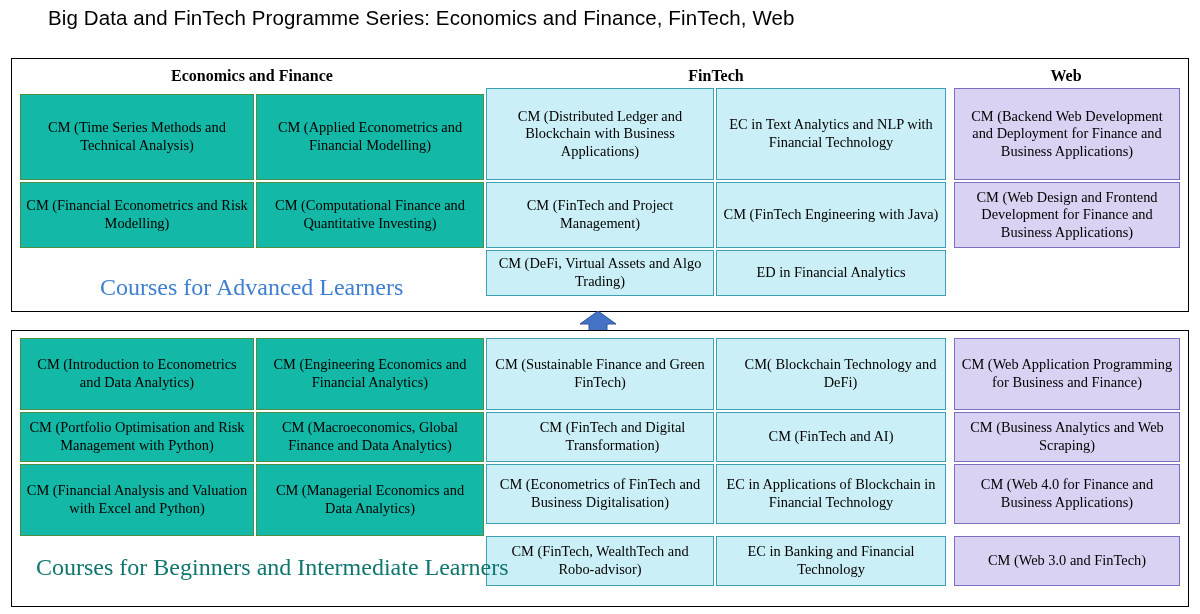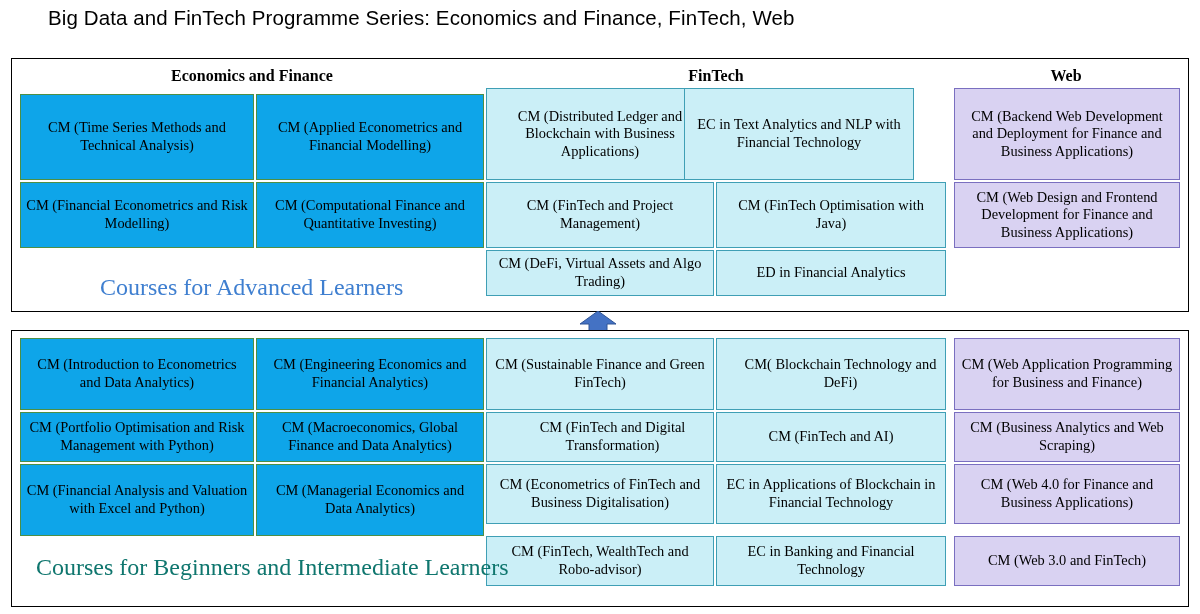--- a/index.html
+++ b/index.html
@@ -75,7 +75,7 @@
     padding: 2px 5px;
   }
   .card.green {
-    background: #0ea5e9;
+    background: #14b8a6;
     border-color: #4d8f45;
   }
   .card.blue {

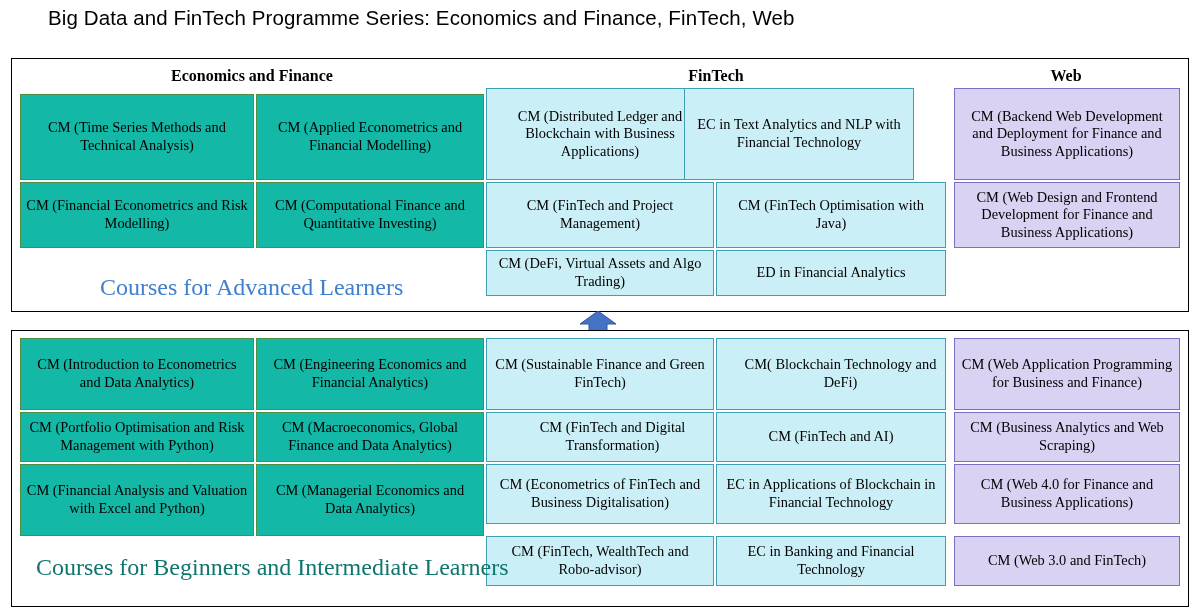--- a/index.html
+++ b/index.html
@@ -135,7 +135,7 @@
   <div class="card blue" style="left:474px; top:123px; width:228px; height:66px;">CM (FinTech and Project Management)</div>
   <div class="card blue" style="left:474px; top:191px; width:228px; height:46px;">CM (DeFi, Virtual Assets and Algo Trading)</div>
 
-  <div class="card blue" style="left:672px; top:29px; width:230px; height:92px;">EC in Text Analytics and NLP with Financial Technology</div>
+  <div class="card blue" style="left:704px; top:29px; width:230px; height:92px;">EC in Text Analytics and NLP with Financial Technology</div>
   <div class="card blue" style="left:704px; top:123px; width:230px; height:66px;">CM (FinTech Optimisation with Java)</div>
   <div class="card blue" style="left:704px; top:191px; width:230px; height:46px;">ED in Financial Analytics</div>
 

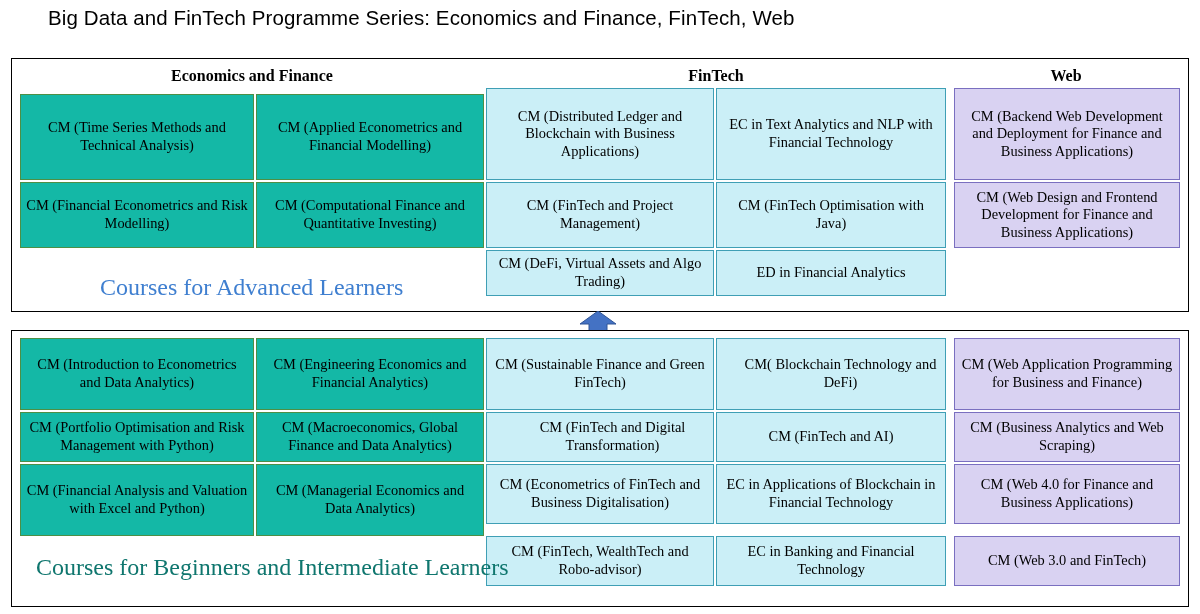--- a/index.html
+++ b/index.html
@@ -136,7 +136,7 @@
   <div class="card blue" style="left:474px; top:191px; width:228px; height:46px;">CM (DeFi, Virtual Assets and Algo Trading)</div>
 
   <div class="card blue" style="left:704px; top:29px; width:230px; height:92px;">EC in Text Analytics and NLP with Financial Technology</div>
-  <div class="card blue" style="left:704px; top:123px; width:230px; height:66px;">CM (FinTech Optimisation with Java)</div>
+  <div class="card blue" style="left:704px; top:123px; width:230px; height:66px;">CM (FinTech Engineering with Java)</div>
   <div class="card blue" style="left:704px; top:191px; width:230px; height:46px;">ED in Financial Analytics</div>
 
   <div class="card purple" style="left:942px; top:29px; width:226px; height:92px;">CM (Backend Web Development and Deployment for Finance and Business Applications)</div>

